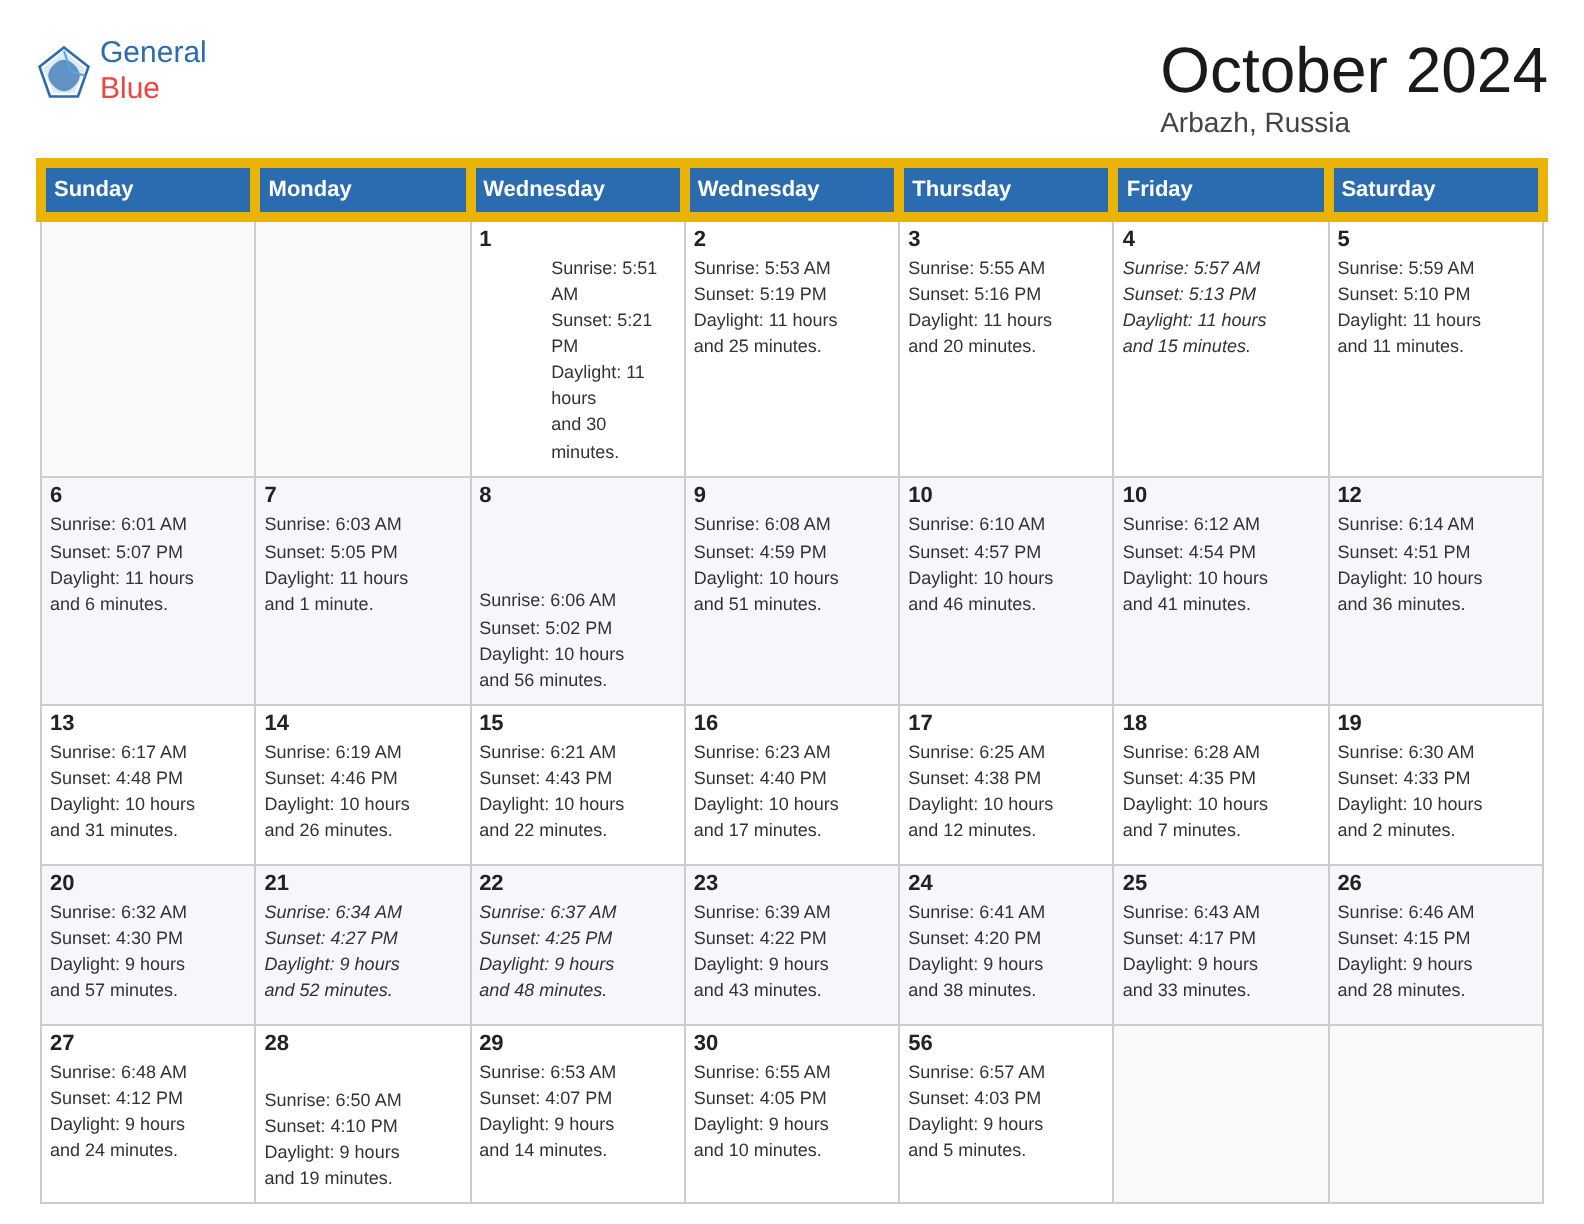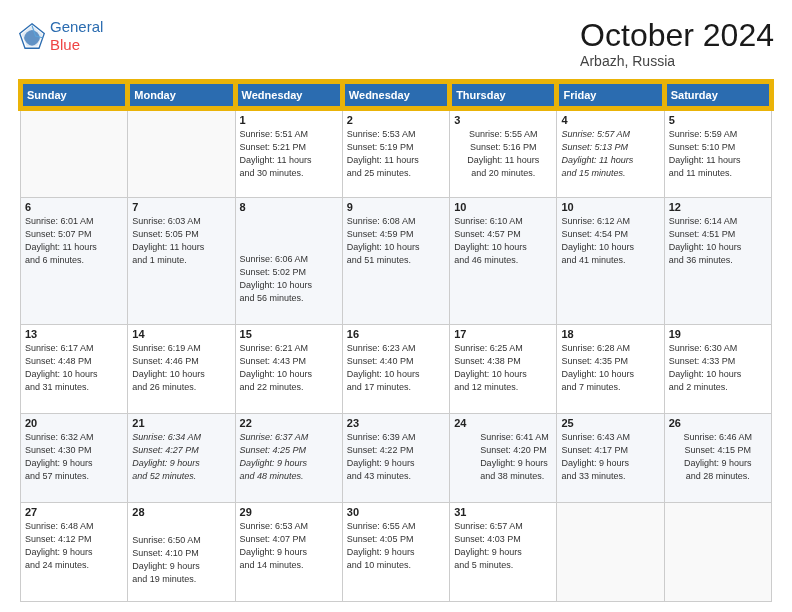--- a/index.html
+++ b/index.html
@@ -142,7 +142,7 @@
           <td class="empty-cell"></td>
           <td>
             <span class="day-num">1</span>
-            <div class="day-info" style="white-space: pre-line;">Sunrise: 5:51 AM
+            <div class="day-info" style="white-space: pre-line; margin-left: 36px;">Sunrise: 5:51 AM
 Sunset: 5:21 PM
 Daylight: 11 hours
 and 30 minutes.</div>

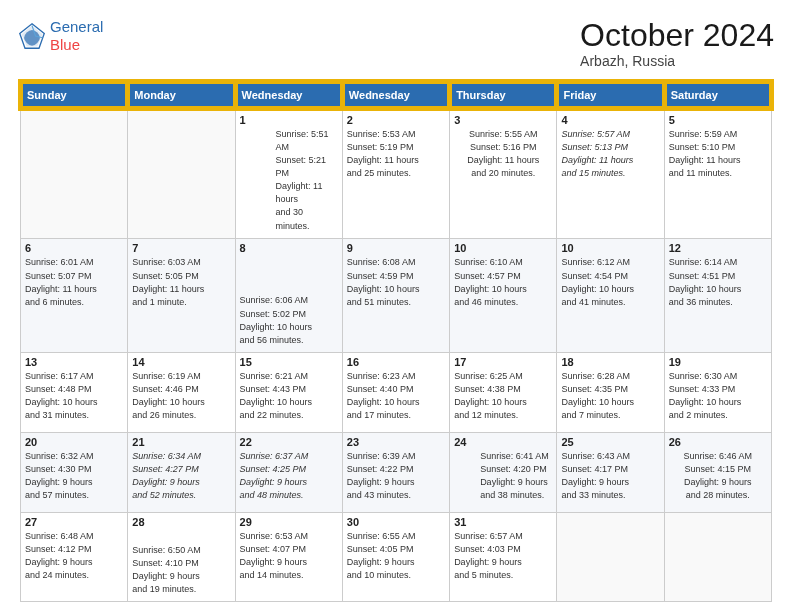--- a/index.html
+++ b/index.html
@@ -156,7 +156,7 @@
           </td>
           <td>
             <span class="day-num">3</span>
-            <div class="day-info" style="white-space: pre-line; text-align: center;">Sunrise: 5:55 AM
+            <div class="day-info" style="white-space: pre-line;">Sunrise: 5:55 AM
 Sunset: 5:16 PM
 Daylight: 11 hours
 and 20 minutes.</div>

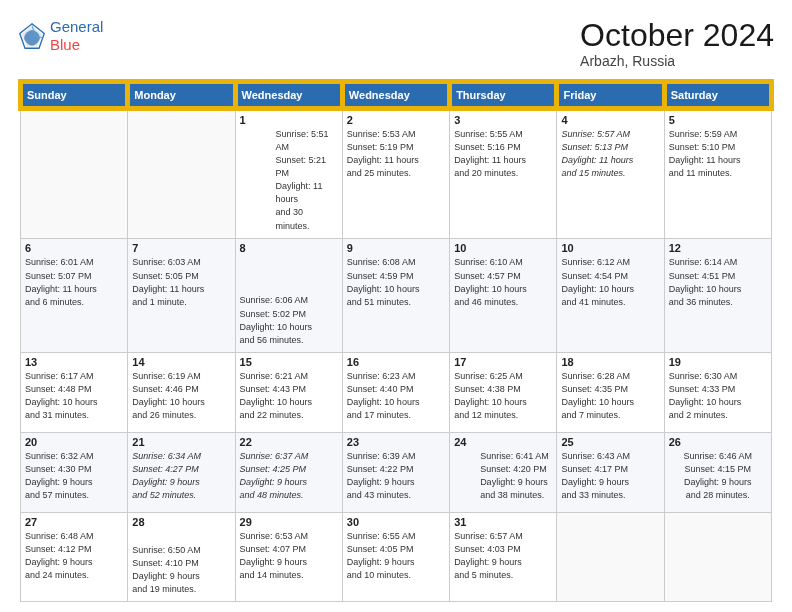--- a/index.html
+++ b/index.html
@@ -309,7 +309,7 @@
           </td>
           <td>
             <span class="day-num">24</span>
-            <div class="day-info" style="white-space: pre-line; margin-left: 26px;">Sunrise: 6:41 AM
+            <div class="day-info" style="white-space: pre-line;">Sunrise: 6:41 AM
 Sunset: 4:20 PM
 Daylight: 9 hours
 and 38 minutes.</div>

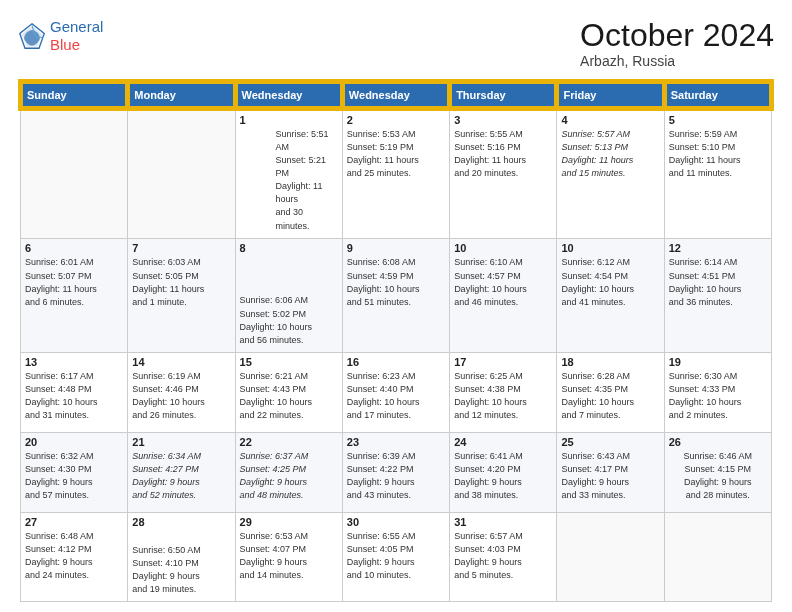--- a/index.html
+++ b/index.html
@@ -323,7 +323,7 @@
           </td>
           <td>
             <span class="day-num">26</span>
-            <div class="day-info" style="white-space: pre-line; text-align: center;">Sunrise: 6:46 AM
+            <div class="day-info" style="white-space: pre-line;">Sunrise: 6:46 AM
 Sunset: 4:15 PM
 Daylight: 9 hours
 and 28 minutes.</div>

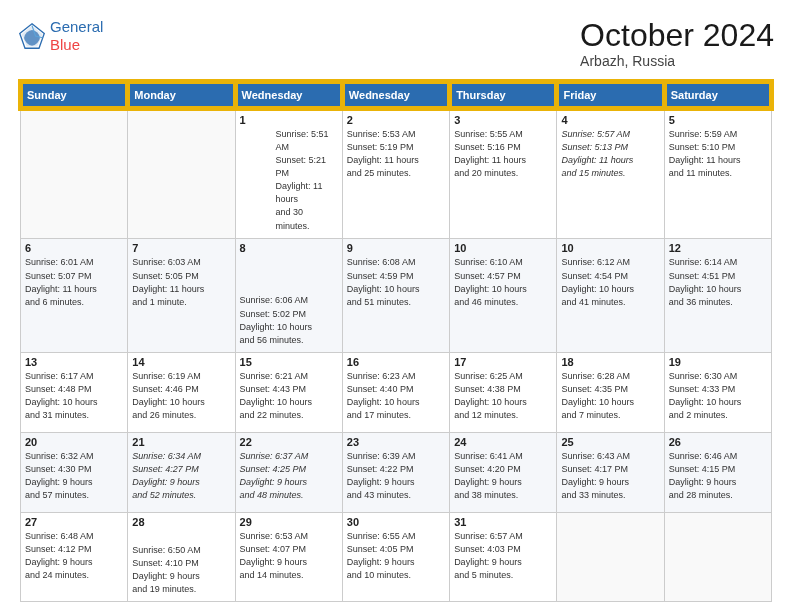--- a/index.html
+++ b/index.html
@@ -359,7 +359,7 @@
 and 10 minutes.</div>
           </td>
           <td>
-            <span class="day-num">31</span>
+            <span class="day-num">56</span>
             <div class="day-info" style="white-space: pre-line;">Sunrise: 6:57 AM
 Sunset: 4:03 PM
 Daylight: 9 hours

